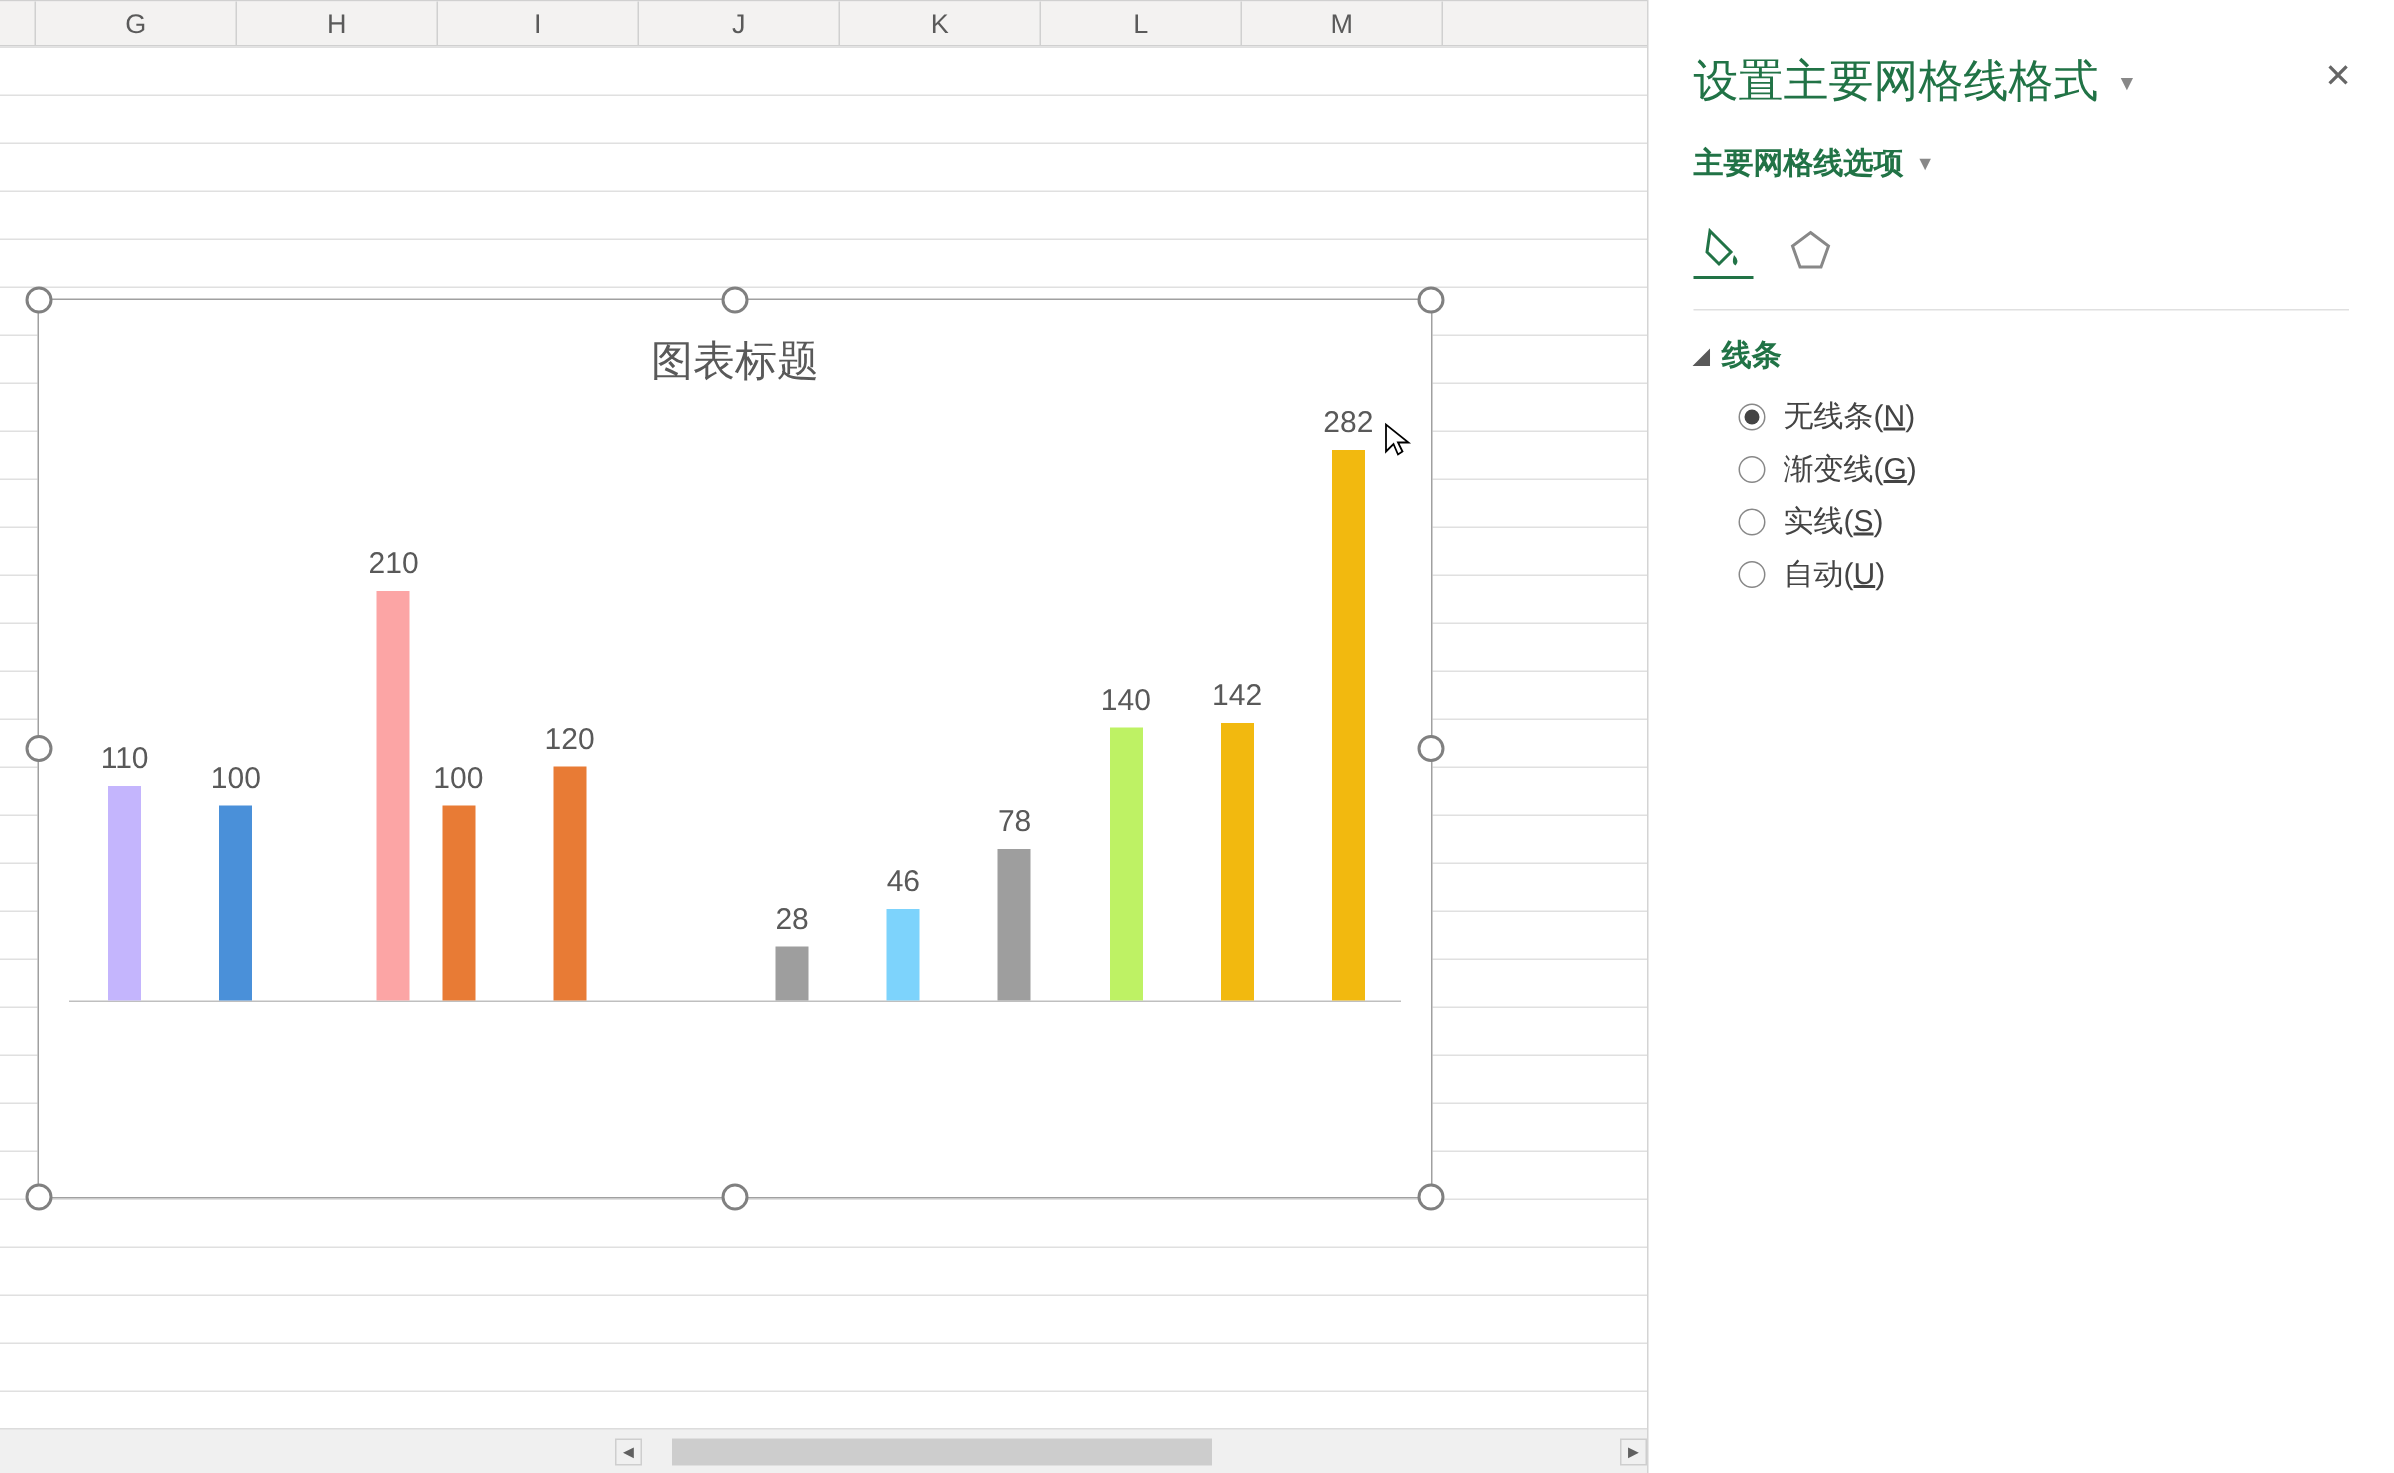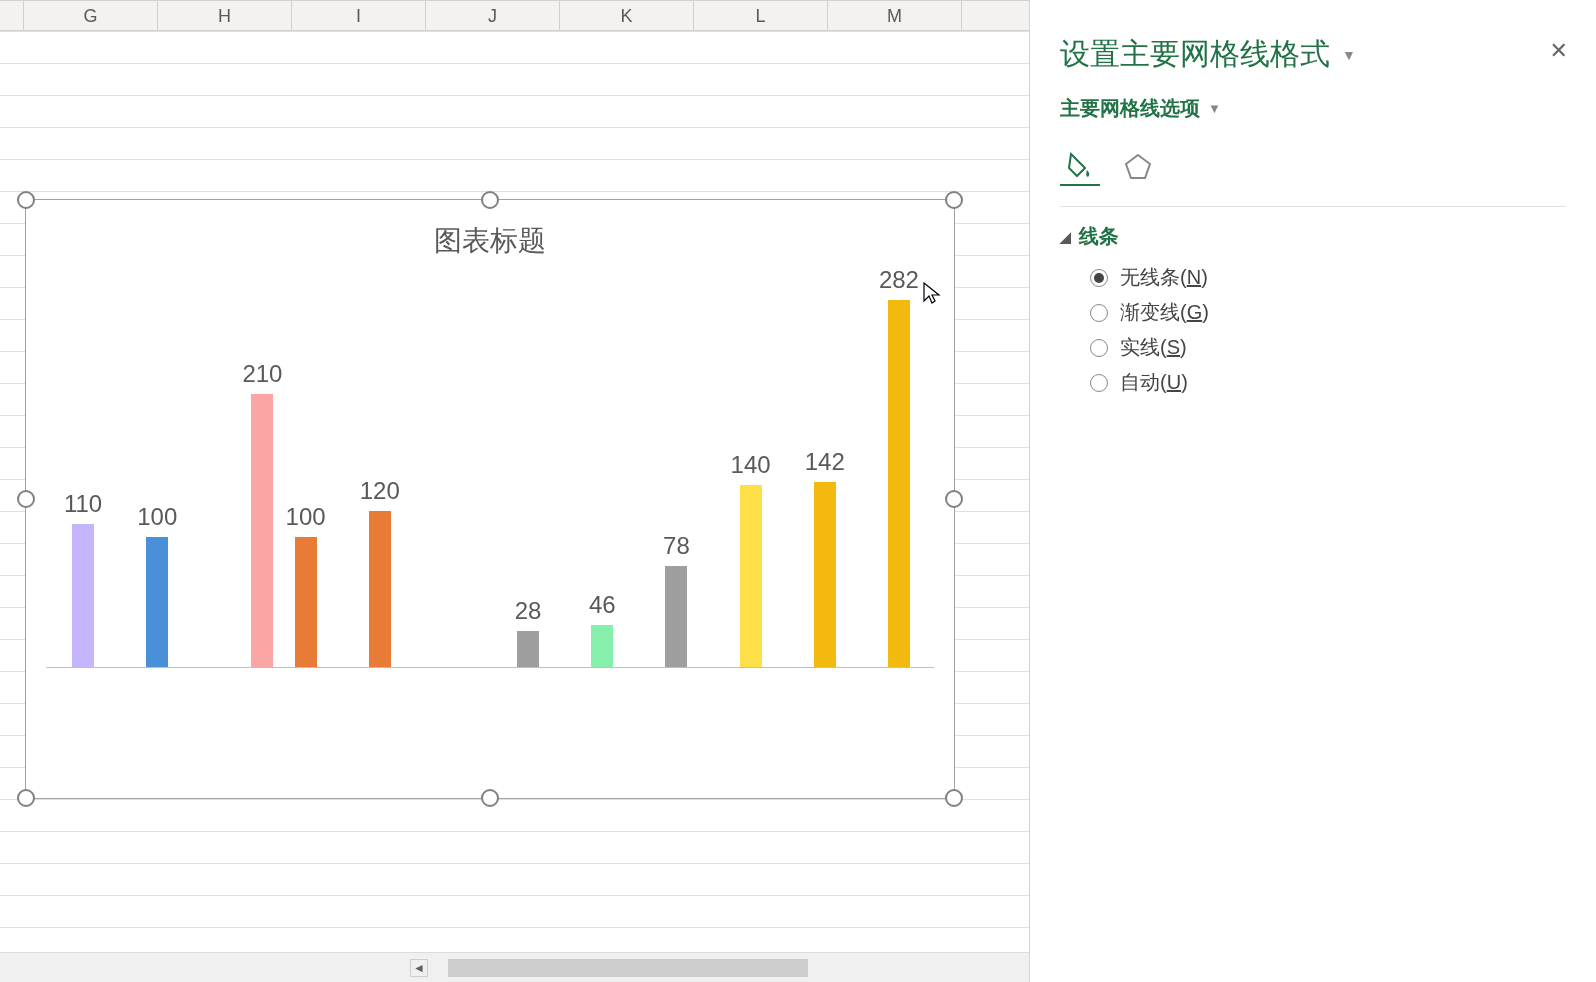--- a/index.html
+++ b/index.html
@@ -48,7 +48,7 @@
 .hscroll .thumb { width: 360px; height: 18px; background: #cdcdcd; margin-left: 20px; }
 .hscroll .track { flex: 1; }
 
-.pane { position: absolute; right: 0; top: 0; bottom: 0; width: 567px; border-left: 1px solid #d4d4d4; background: #fff; padding: 34px 30px 20px 30px; margin-left: 21px; }
+.pane { position: absolute; right: 0; top: 0; bottom: 0; width: 498px; border-left: 1px solid #d4d4d4; background: #fff; padding: 34px 30px 20px 30px; margin-left: 21px; }
 .pane-title { font-size: 30px; color: #217346; font-weight: 400; display: flex; align-items: center; gap: 12px; }
 .pane-title .drop { color: #888; font-size: 14px; }
 .pane-close { position: absolute; right: 28px; top: 38px; color: #666; font-size: 22px; cursor: pointer; }

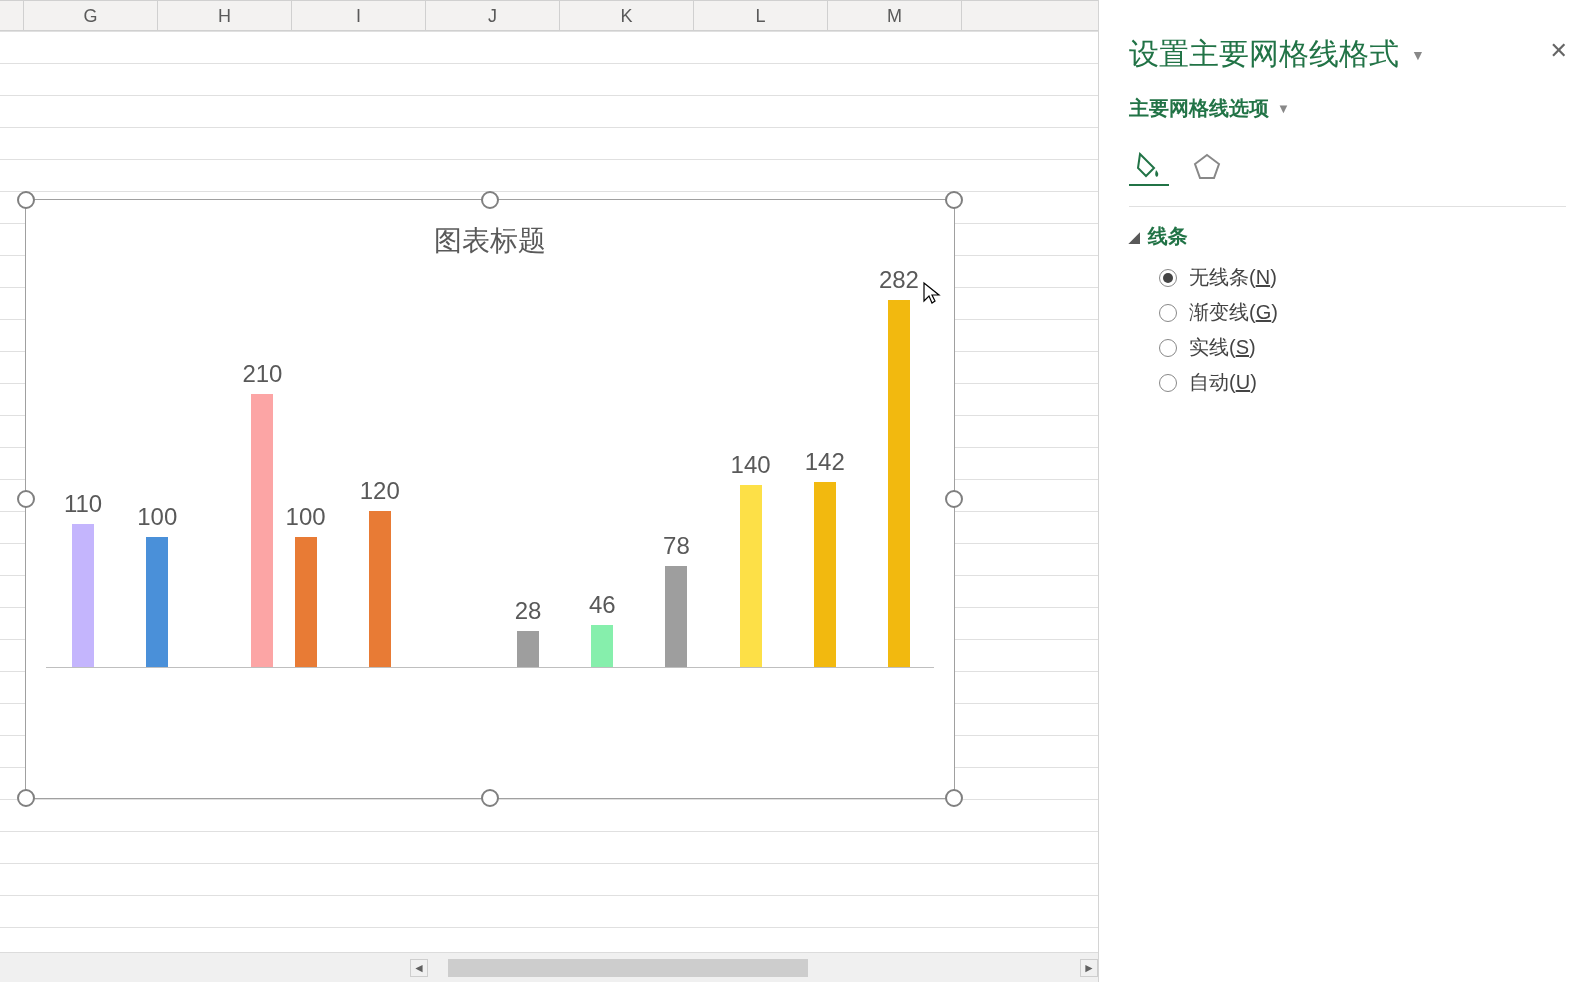--- a/index.html
+++ b/index.html
@@ -26,7 +26,7 @@
 .plot-area { position: absolute; left: 20px; right: 20px; top: 80px; bottom: 130px; }
 .baseline { position: absolute; left: 0; right: 0; bottom: 0; height: 1px; background: #bfbfbf; }
 .bar { position: absolute; bottom: 1px; width: 22px; }
-.bar-label { position: absolute; bottom: 100%; left: 50%; transform: translateX(-50%); margin-bottom: 6px; font-size: 24px; color: #595959; white-space: nowrap; }
+.bar-label { position: absolute; bottom: 100%; left: 50%; transform: translateX(-50%); margin-bottom: 6px; font-size: 20px; color: #595959; white-space: nowrap; }
 
 .x-labels { position: absolute; left: 20px; right: 20px; bottom: 88px; display: flex; }
 .x-label { flex: 1; text-align: center; font-size: 20px; color: #595959; }

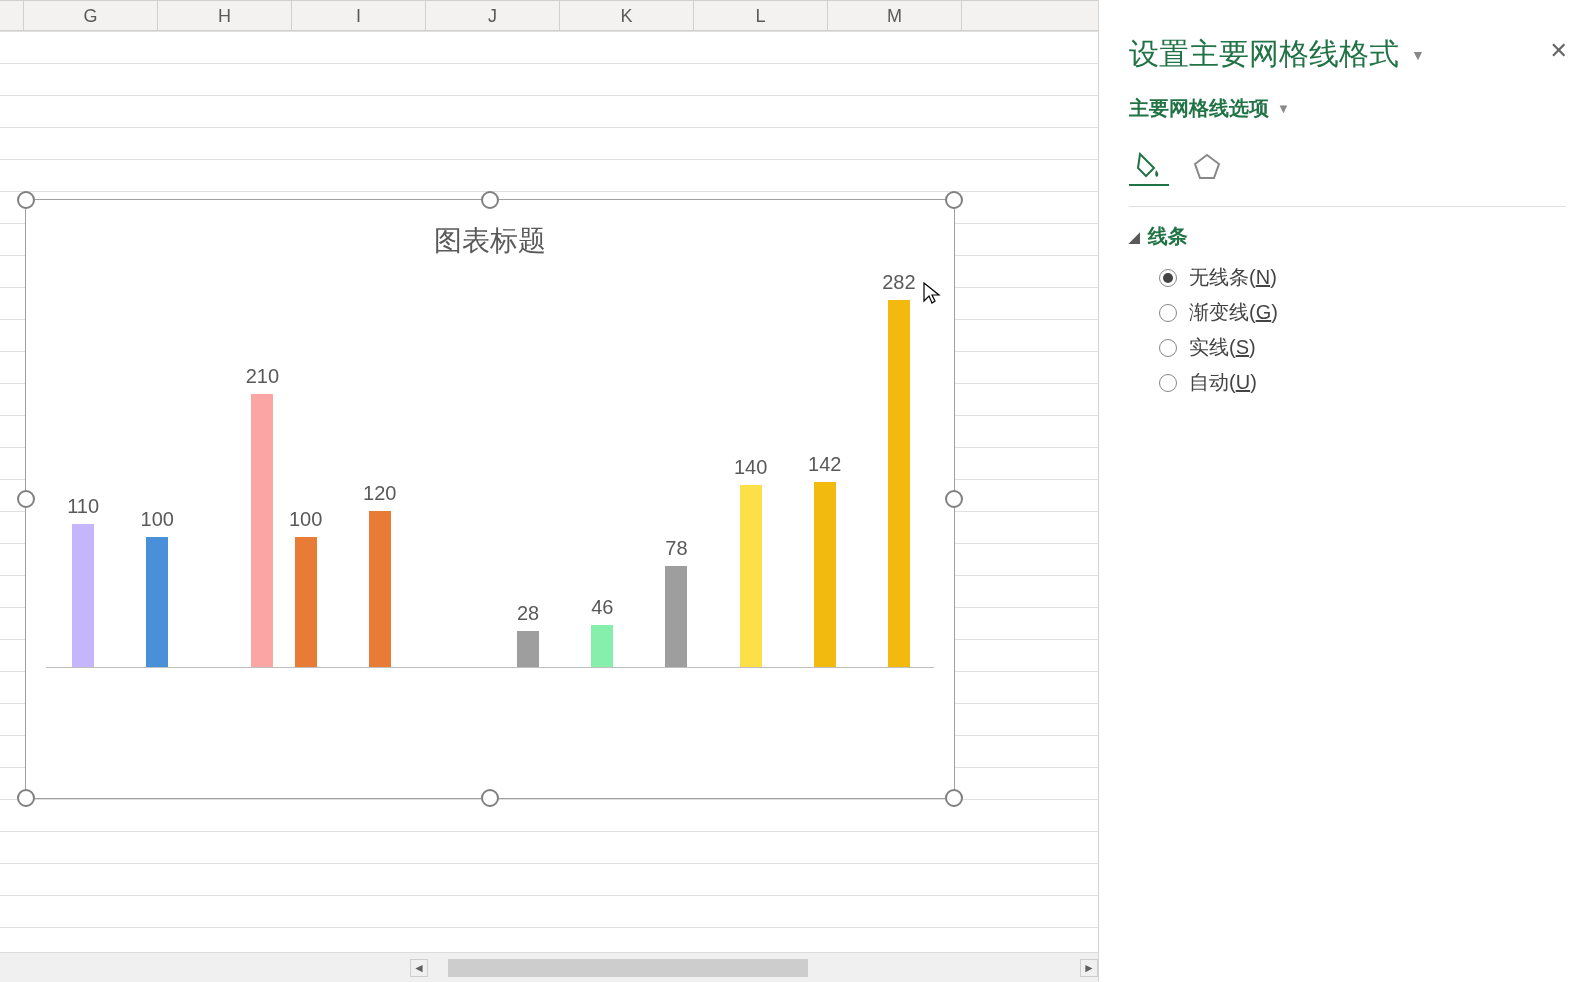--- a/index.html
+++ b/index.html
@@ -153,7 +153,7 @@
           <div class="bar" style="left: 619.417px; height: 101.4px; background: rgb(158, 158, 158);">
             <div class="bar-label">78</div>
           </div>
-          <div class="bar" style="left: 693.583px; height: 182px; background: #fde047;">
+          <div class="bar" style="left: 693.583px; height: 182px; background: #bef264;">
             <div class="bar-label">140</div>
           </div>
           <div class="bar" style="left: 767.75px; height: 184.6px; background: rgb(242, 185, 15);">

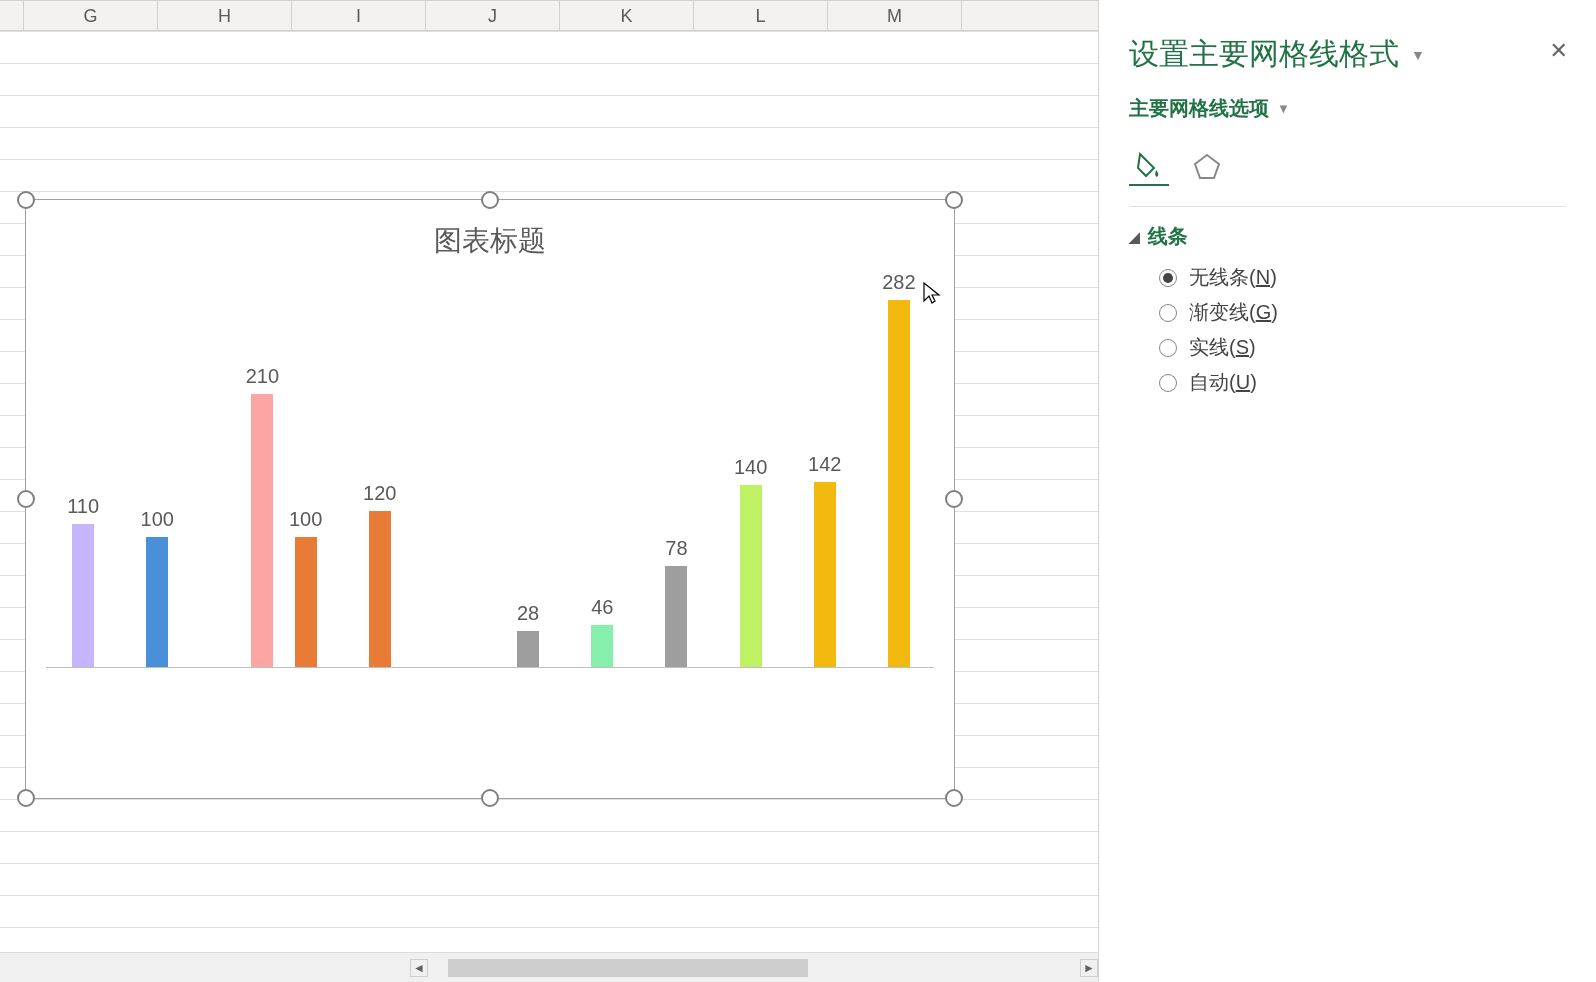--- a/index.html
+++ b/index.html
@@ -147,7 +147,7 @@
           <div class="bar" style="left: 471.083px; height: 36.4px; background: rgb(158, 158, 158);">
             <div class="bar-label">28</div>
           </div>
-          <div class="bar" style="left: 545.25px; height: 42px; background: #86efac;">
+          <div class="bar" style="left: 545.25px; height: 61px; background: #7dd3fc;">
             <div class="bar-label">46</div>
           </div>
           <div class="bar" style="left: 619.417px; height: 101.4px; background: rgb(158, 158, 158);">

